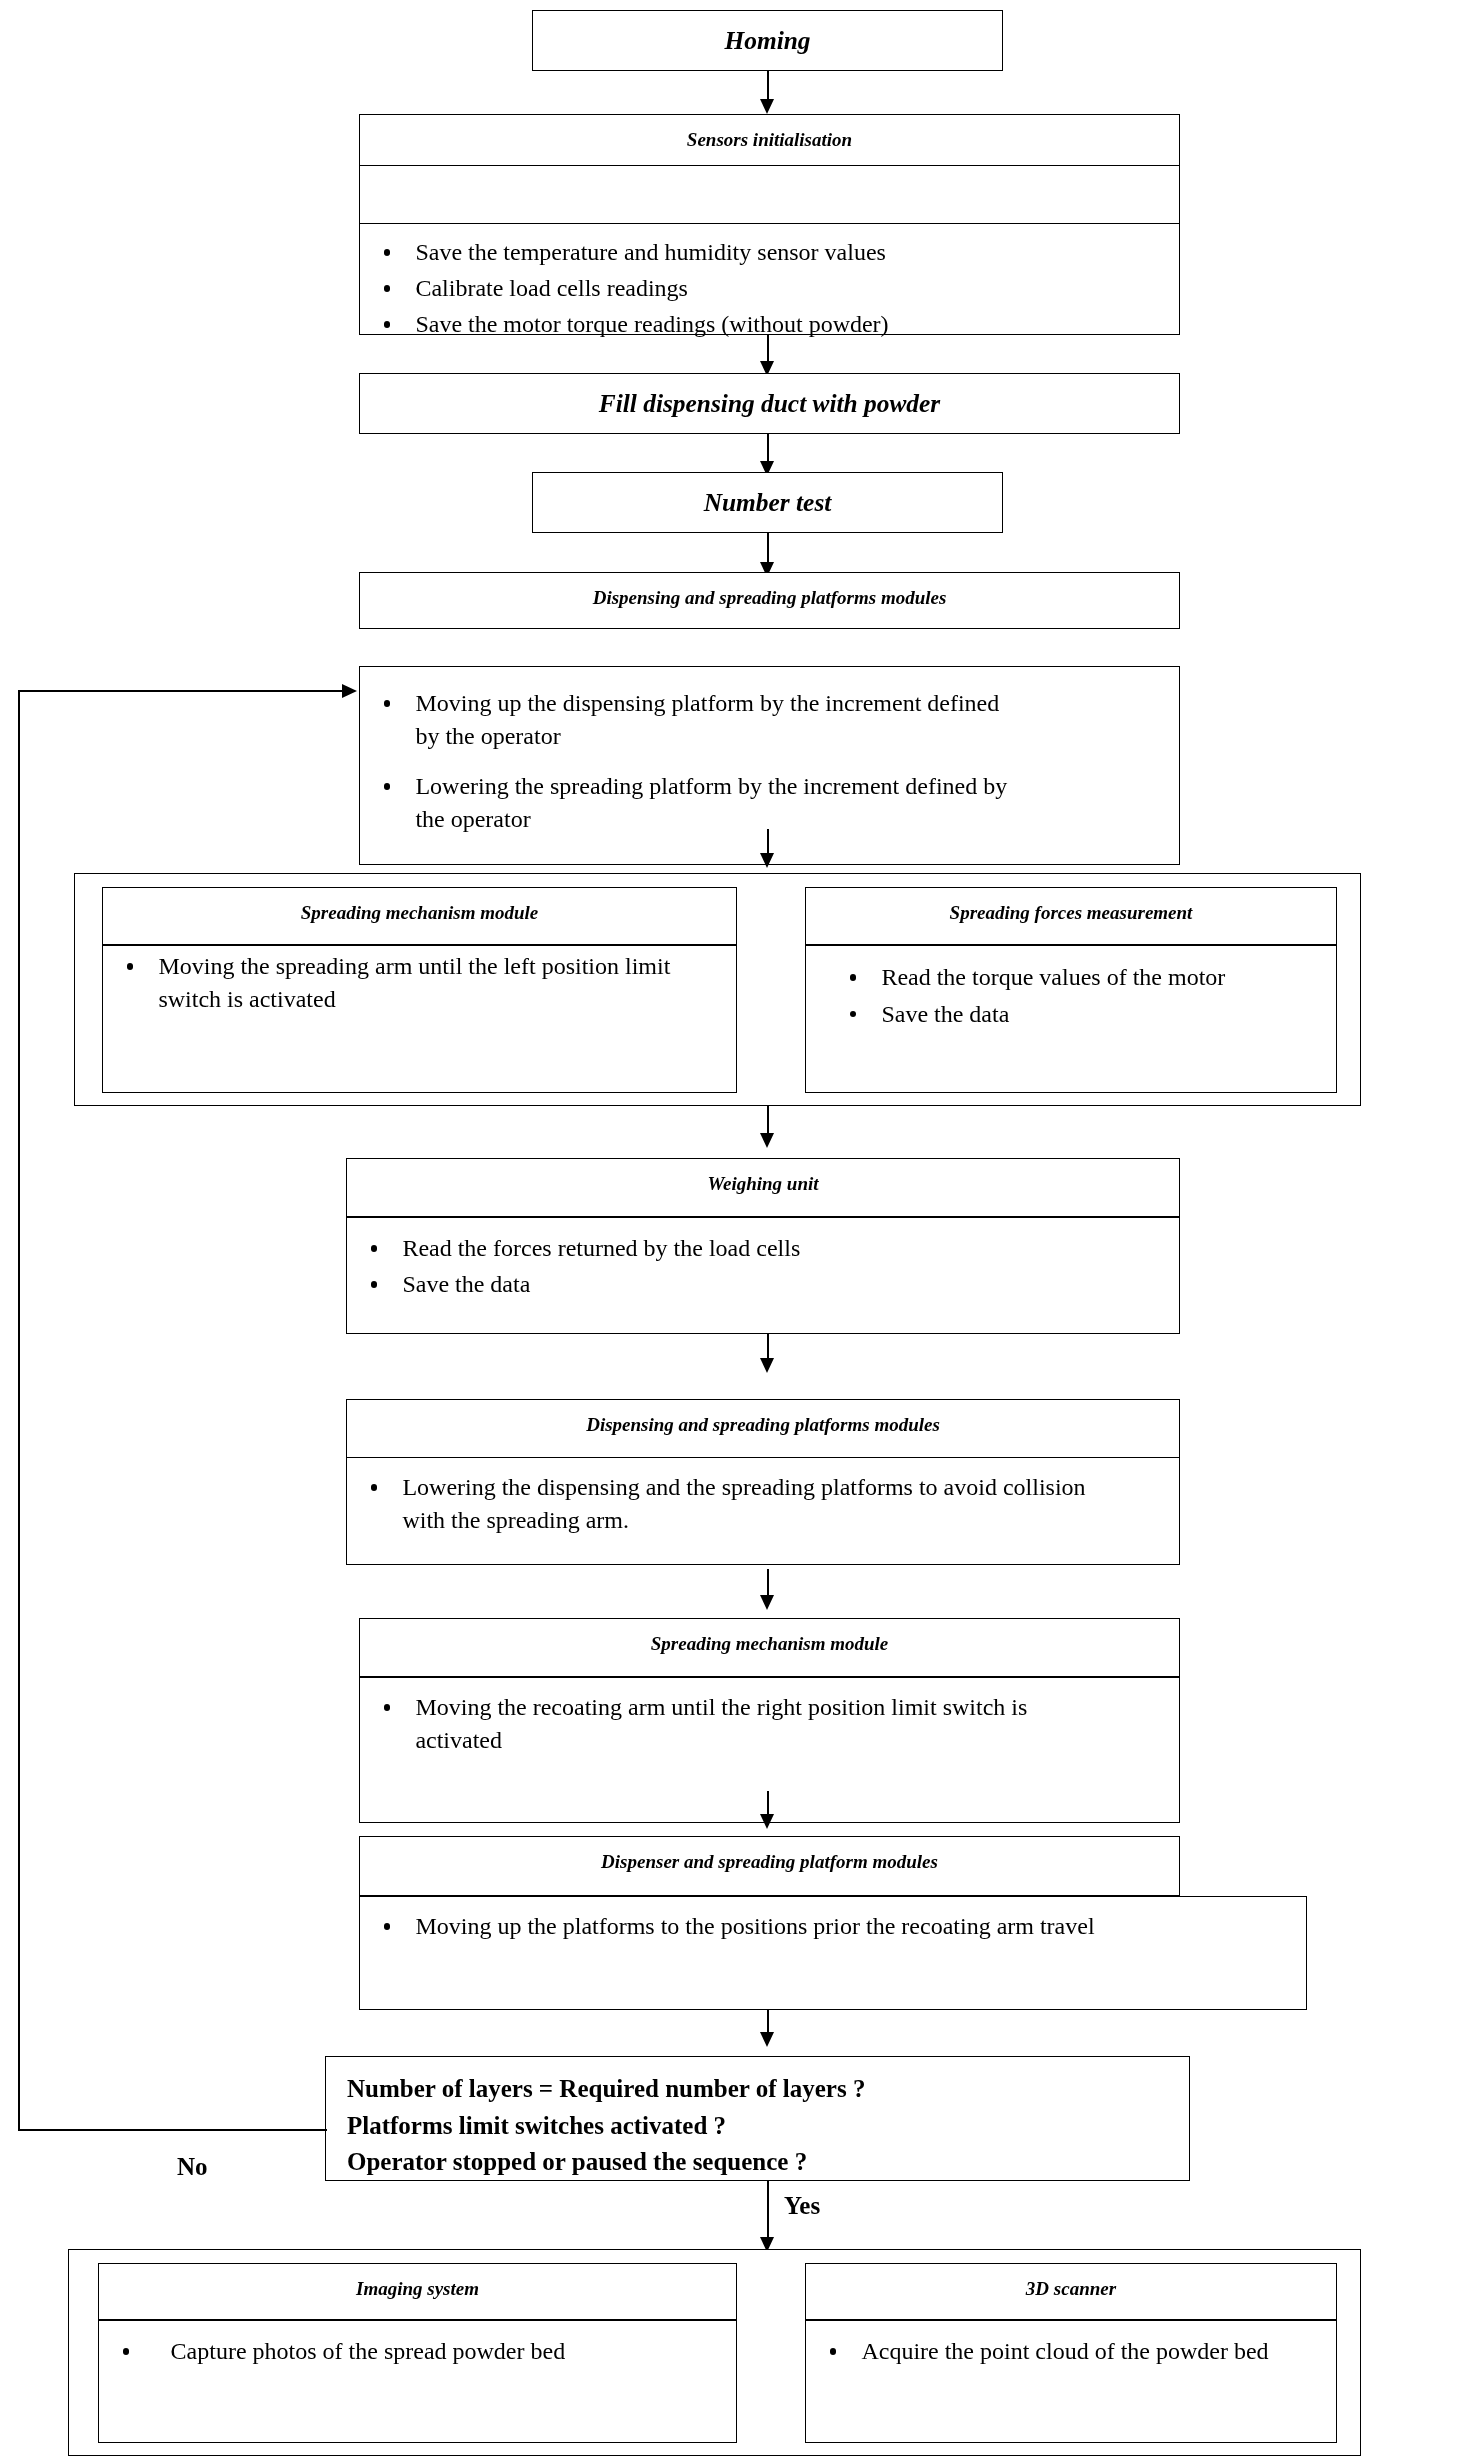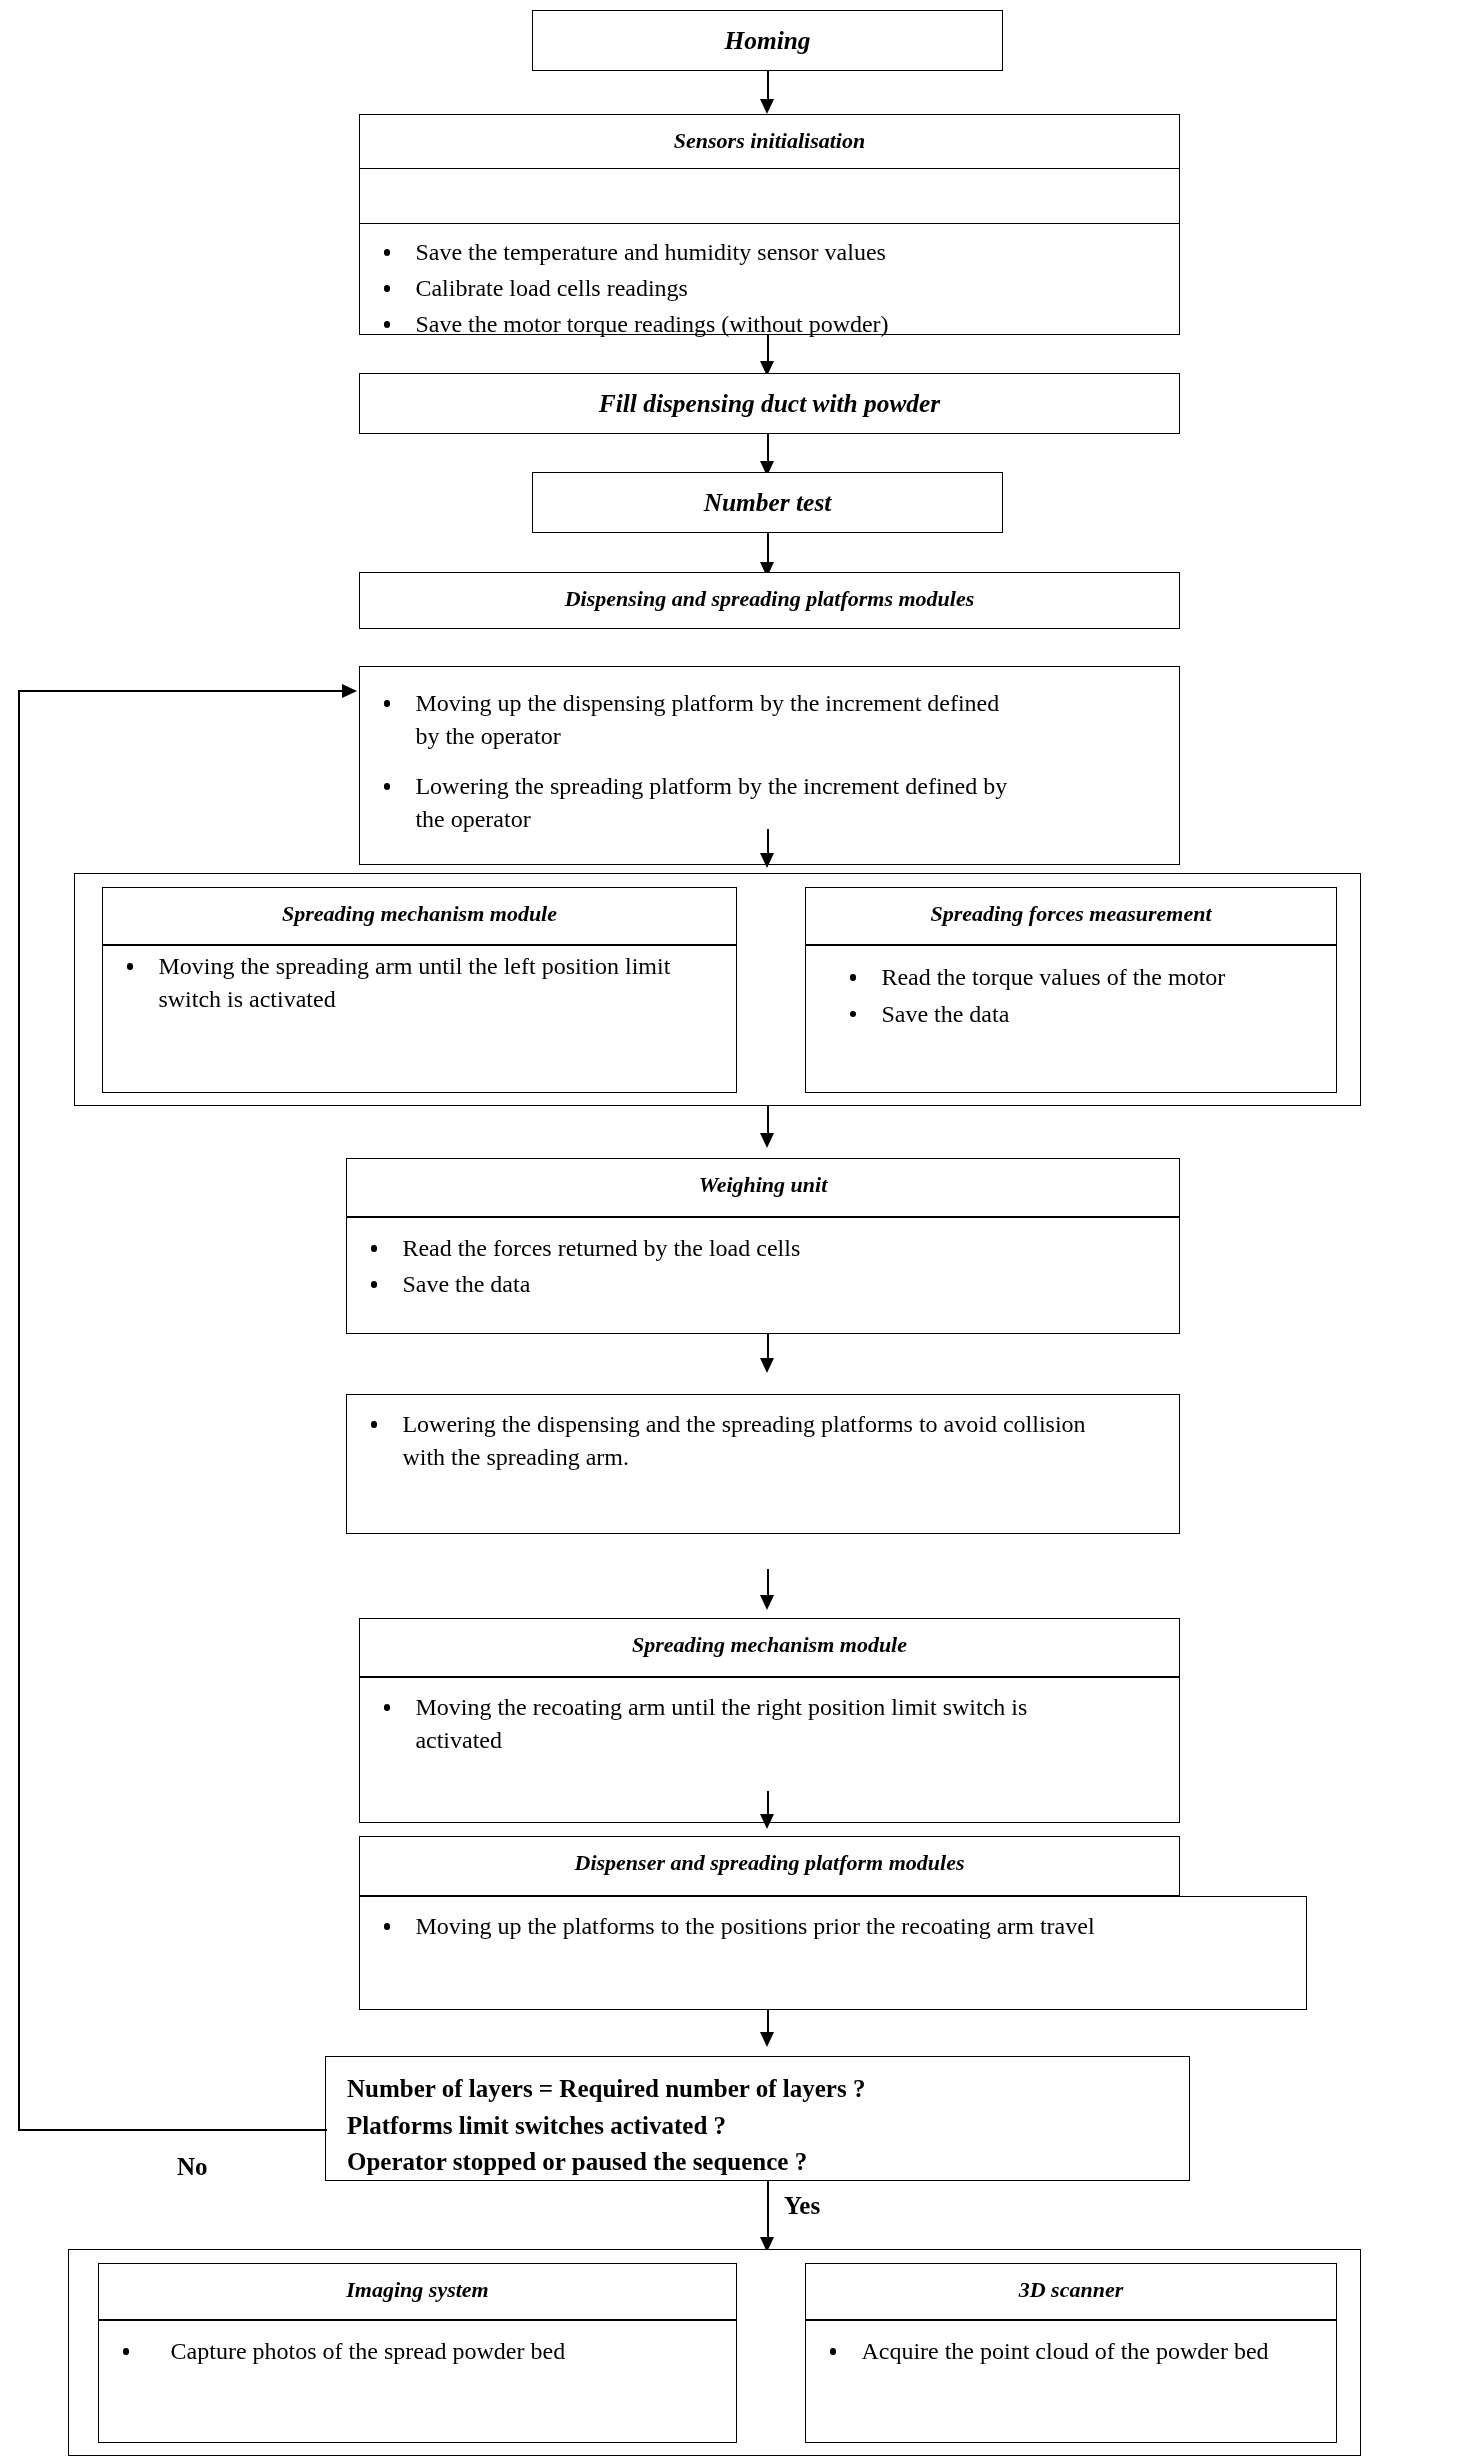--- a/index.html
+++ b/index.html
@@ -17,7 +17,7 @@
     box-sizing:border-box;width:100%;
     text-align:center;
     font-style:italic;font-weight:bold;
-    font-size:22px;line-height:1.0;
+    font-size:19px;line-height:1.0;
     padding:15.4px 6px 15.4px 6px;
     border-bottom:1.8px solid #000;
     white-space:nowrap;

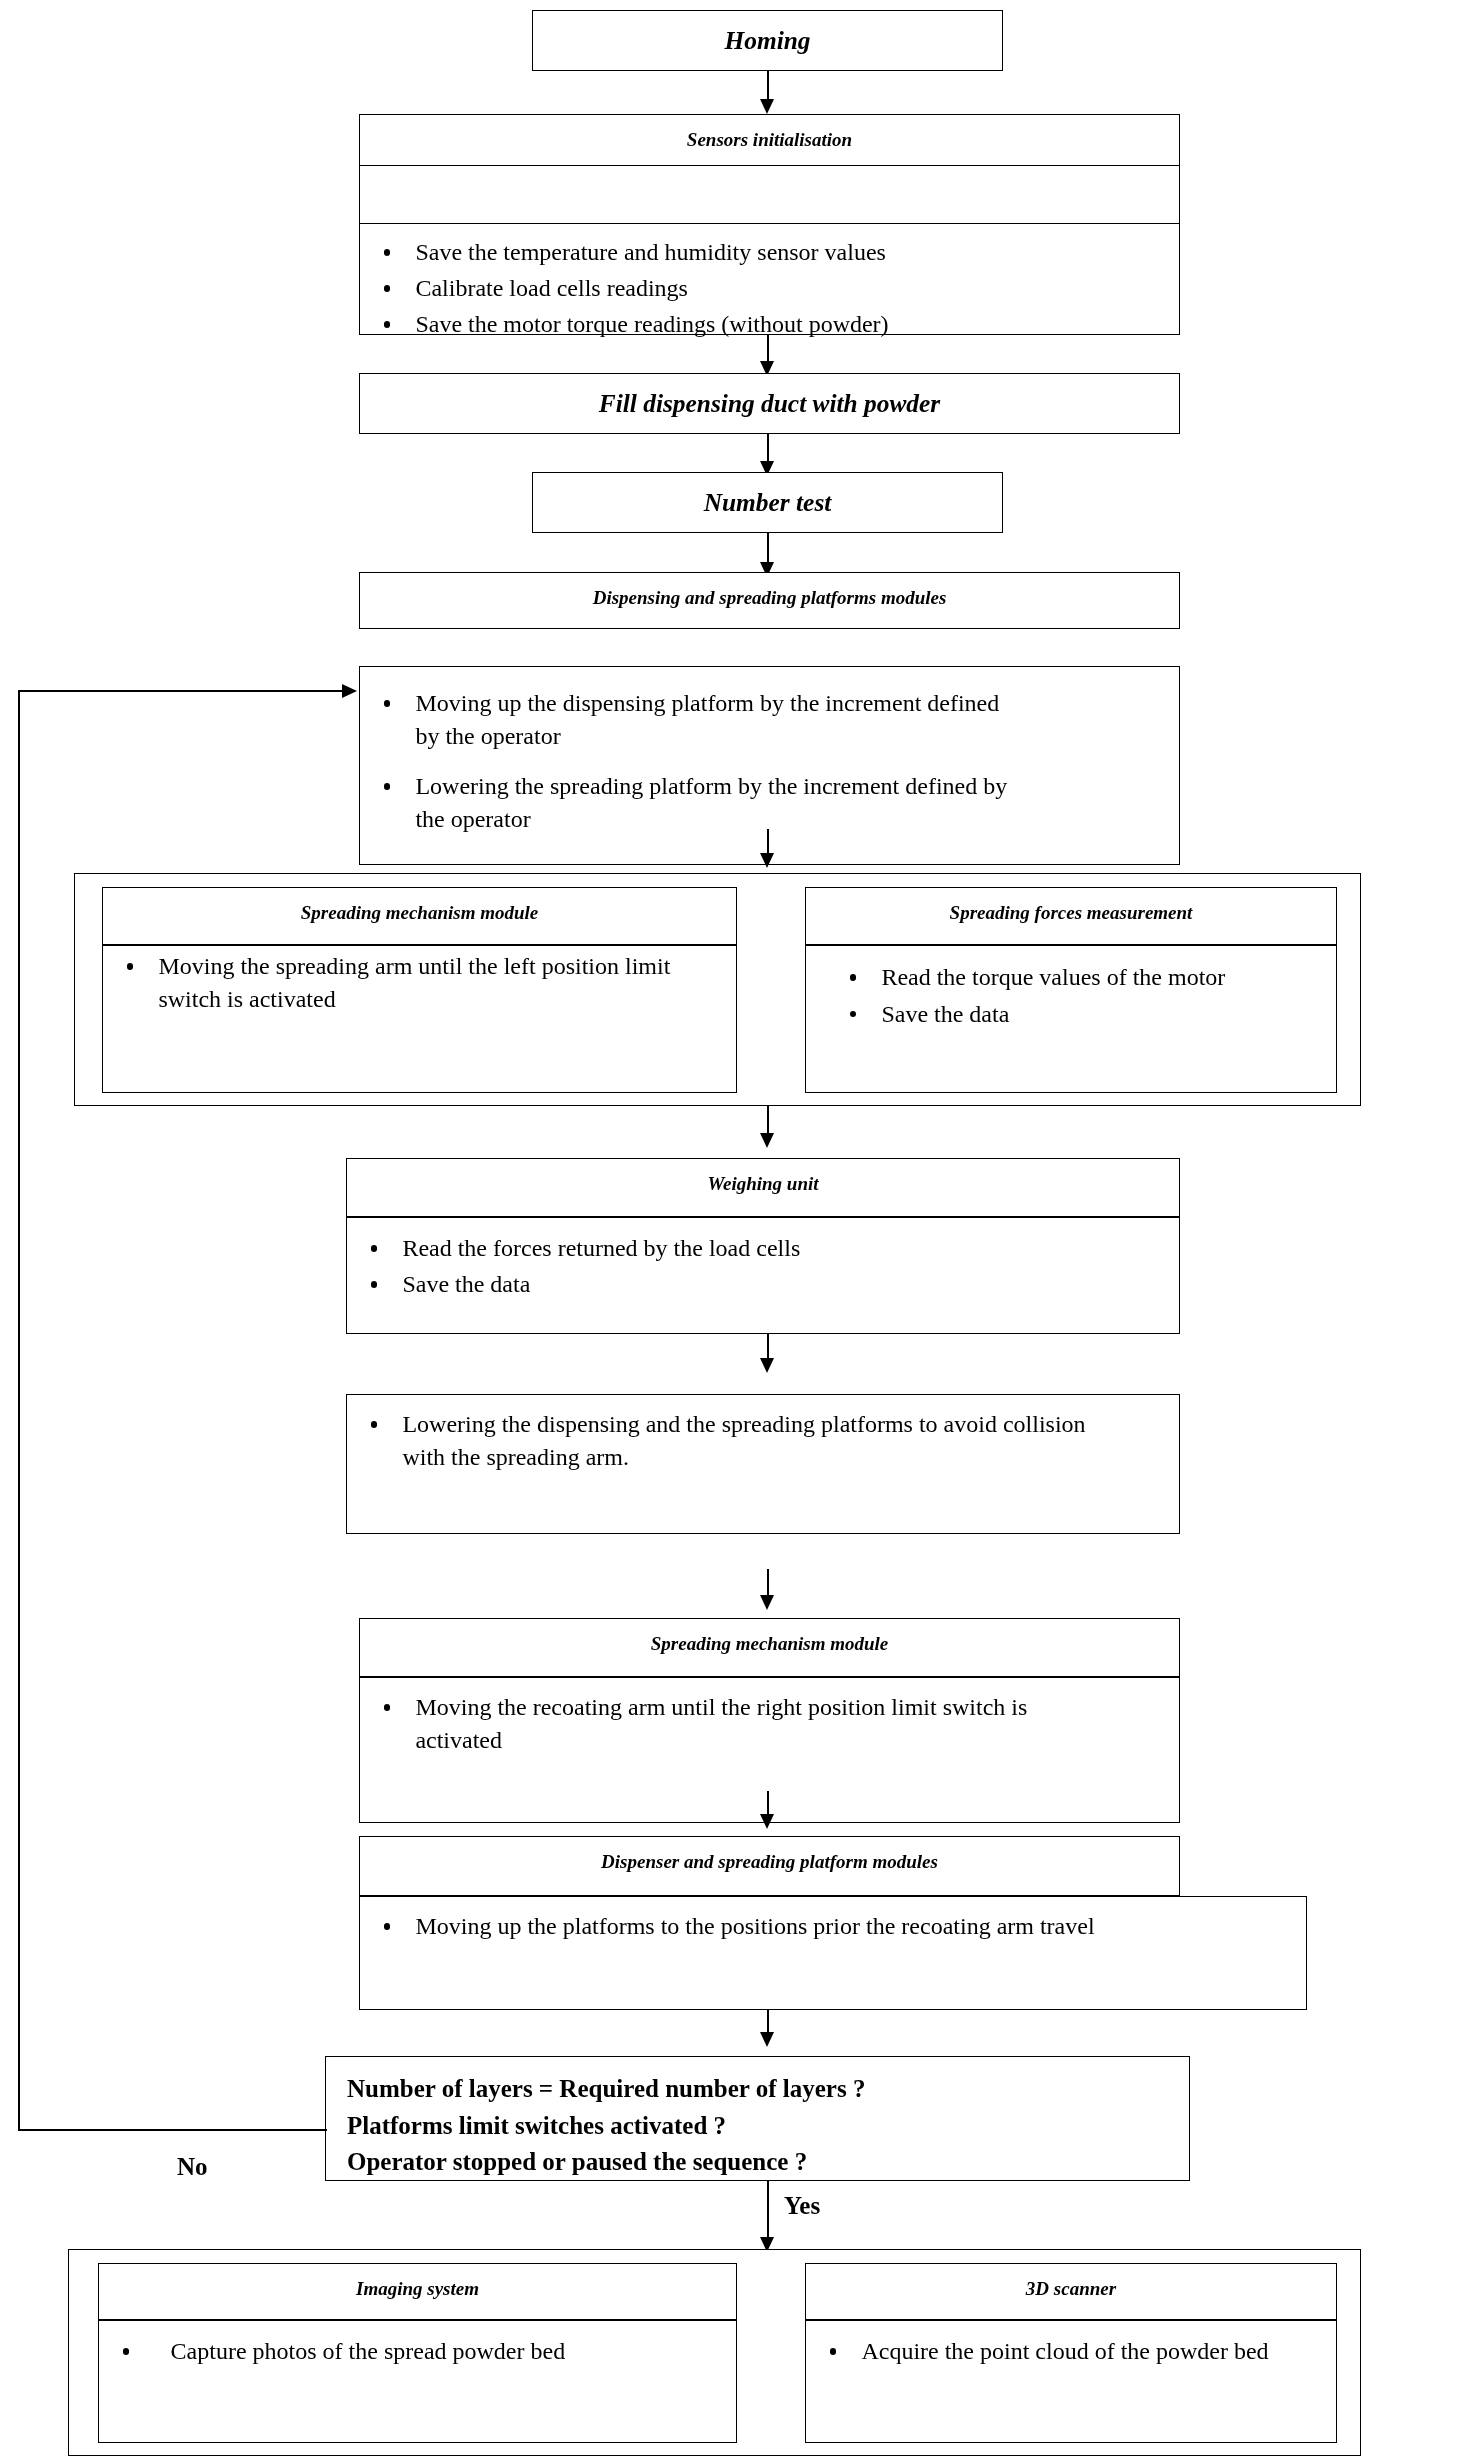--- a/index.html
+++ b/index.html
@@ -169,7 +169,7 @@
   <div class="box" style="left:346px;top:1399px;width:834px;height:59px;">
     <div class="hdr noline">Dispensing and spreading platforms modules</div>
   </div>
-  <div class="box" style="left:346px;top:1394px;width:834px;height:140px;">
+  <div class="box" style="left:346px;top:1457px;width:834px;height:108px;">
     <div class="body" style="padding-top:13px;">
       <ul class="bl" style="max-width:727px;">
         <li>Lowering the dispensing  and the spreading platforms to avoid collision with the spreading  arm.</li>

